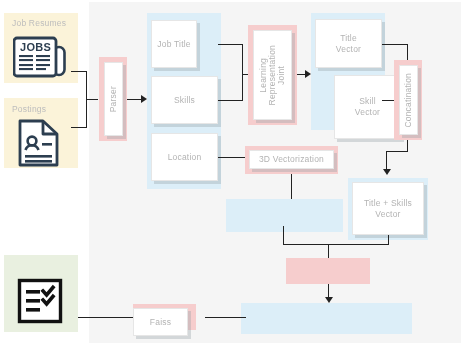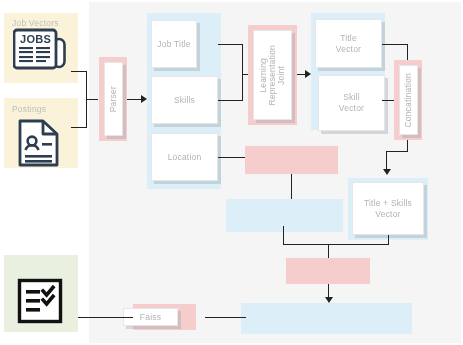--- a/index.html
+++ b/index.html
@@ -94,7 +94,7 @@
   <div class="canvas-bg"></div>
 
   <div class="pad" style="left:4px;top:13px;width:74px;height:70px;background:#fbf3d9;"></div>
-  <div class="pad-label" style="left:12px;top:18px;">Job Vectors</div>
+  <div class="pad-label" style="left:12px;top:18px;">Job Resumes</div>
 
   <div class="icon" style="left:13px;top:24px;width:56px;height:46px;text-decoration:underline;">
     <svg viewBox="0 0 56 46" width="56" height="46">

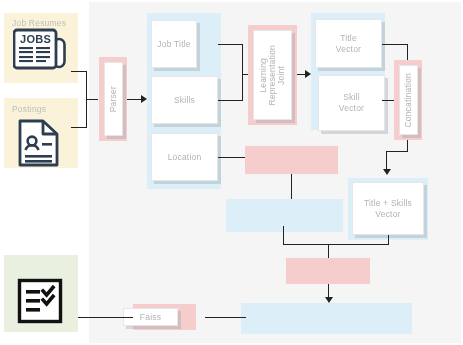--- a/index.html
+++ b/index.html
@@ -96,7 +96,7 @@
   <div class="pad" style="left:4px;top:13px;width:74px;height:70px;background:#fbf3d9;"></div>
   <div class="pad-label" style="left:12px;top:18px;">Job Resumes</div>
 
-  <div class="icon" style="left:13px;top:24px;width:56px;height:46px;text-decoration:underline;">
+  <div class="icon" style="left:13px;top:32px;width:56px;height:46px;text-decoration:underline;">
     <svg viewBox="0 0 56 46" width="56" height="46">
 
       <rect x="40.5" y="15" width="11" height="28" rx="5.5" fill="#ffffff" stroke="#2c3e50" stroke-width="2.6"></rect>

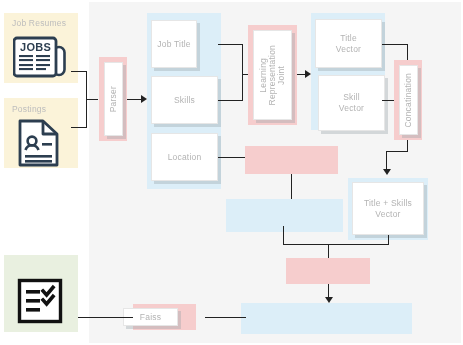--- a/index.html
+++ b/index.html
@@ -183,7 +183,7 @@
       <span>Vector</span>
     </span>
   </div>
-  <div class="node shadowed" style="left:318px;top:75px;width:67px;height:56px;">
+  <div class="node shadowed" style="left:334px;top:75px;width:67px;height:64px;">
     <span>
       <span>Skill</span><br>
       <span>Vector</span>

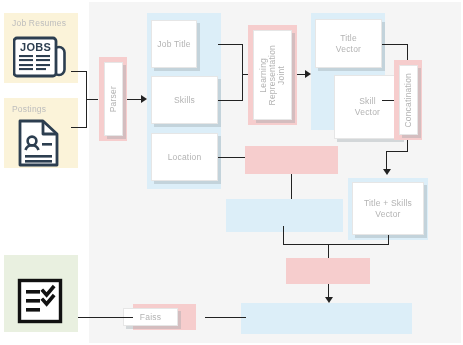--- a/index.html
+++ b/index.html
@@ -205,6 +205,9 @@
   <div class="arrow arrow-d" style="left:383px;top:169px;"></div>
 
   <div class="frame-pink" style="left:245px;top:146px;width:93px;height:28px;"></div>
+  <div class="node shadowed" style="left:249px;top:150px;width:85px;height:19px;">
+    <span>3D Vectorization</span>
+  </div>
 
   <div class="ln lnv" style="left:291px;top:174px;height:29px;"></div>
 

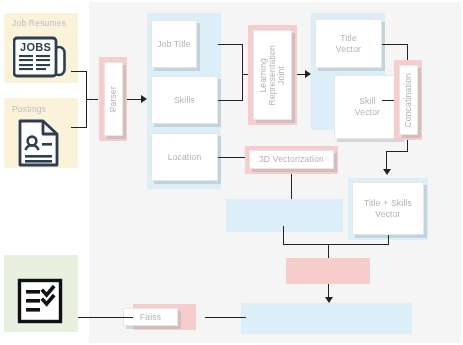--- a/index.html
+++ b/index.html
@@ -236,7 +236,7 @@
   <div class="ln lnh" style="left:205px;top:317px;width:41px;"></div>
 
   <div class="frame-pink" style="left:133px;top:304px;width:63px;height:26px;"></div>
-  <div class="node shadowed" style="left:123px;top:308px;width:55px;height:18px;">
+  <div class="node shadowed" style="left:133px;top:308px;width:55px;height:28px;">
     <span>Faiss</span>
   </div>
 

